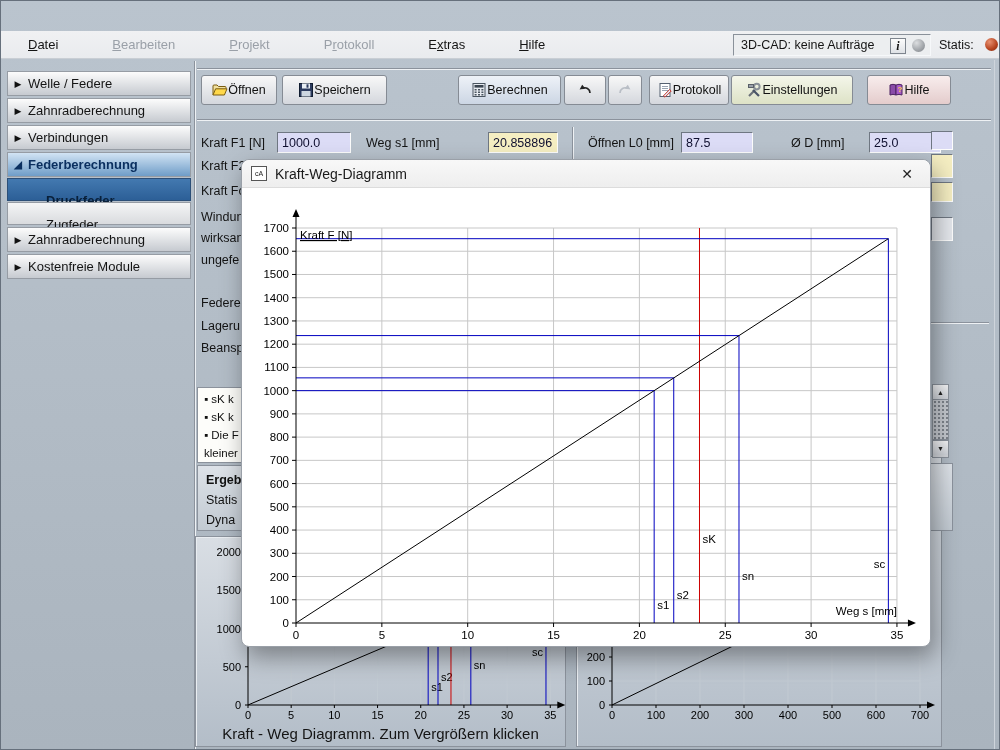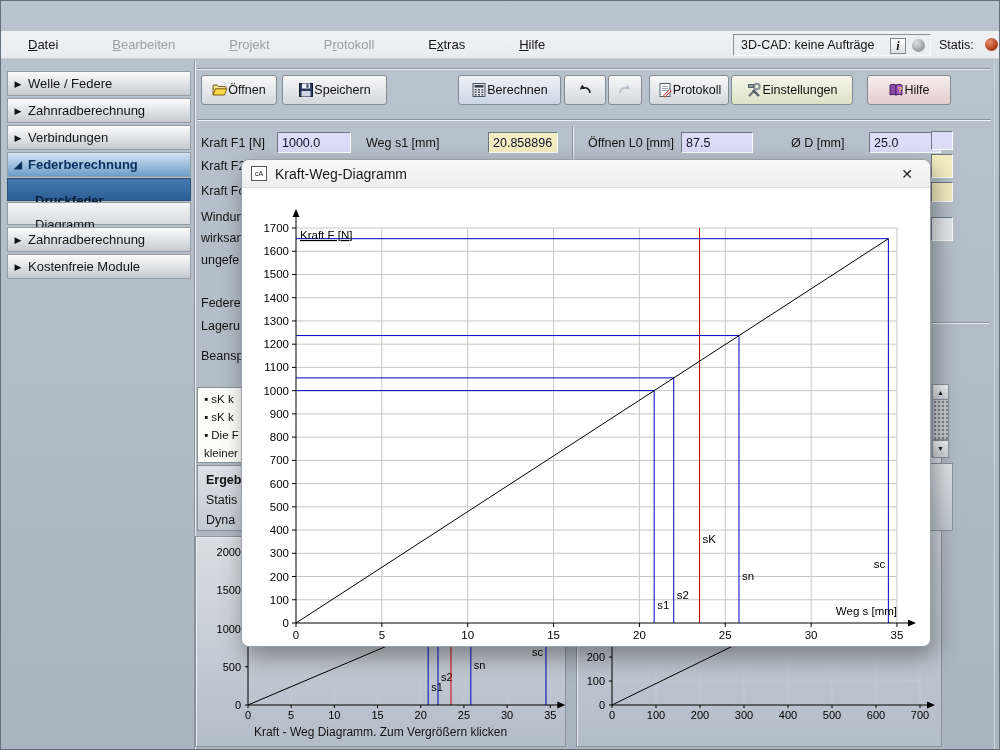--- a/index.html
+++ b/index.html
@@ -47,7 +47,7 @@
   .side-item.expanded { background:linear-gradient(#d2e4f4,#6f9dc8); font-weight:bold; color:#0b3060; }
   .side-item.expanded .tri { color:#0b3060; font-size:10px; }
   .side-item.child { height:23px; background:linear-gradient(#f4f5f6,#d9dbde); }
-  .side-item.child .lbl { padding-left:27px;margin-top:22px; }
+  .side-item.child .lbl { padding-left:38px;margin-top:22px; }
   .side-item.child.selected { background:linear-gradient(#4379b0,#2c5f97); font-weight:bold; color:#09203a;
                               border-color:#2c4f78; }
 

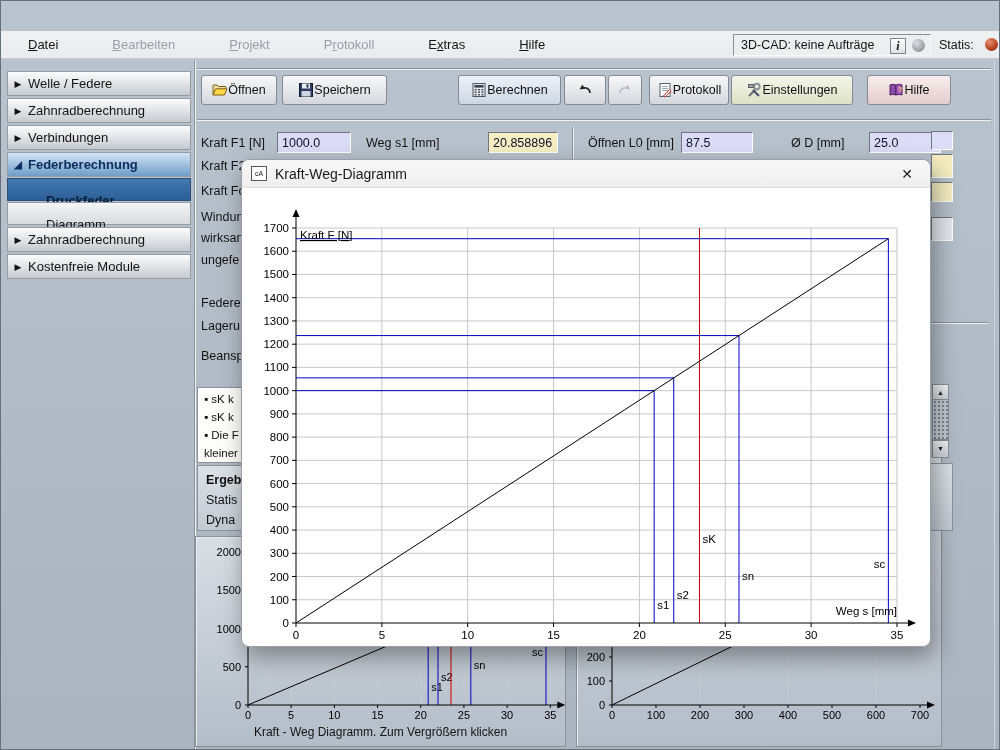--- a/index.html
+++ b/index.html
@@ -155,7 +155,7 @@
     <span class="lbl">Druckfeder</span>
     </div>
   <div class="side-item child" style="top:201px">
-    <span class="lbl">Diagramm</span>
+    <span class="lbl">Zugfeder</span>
     </div>
   <div class="side-item" style="top:226px">
     <span class="tri">▶</span>

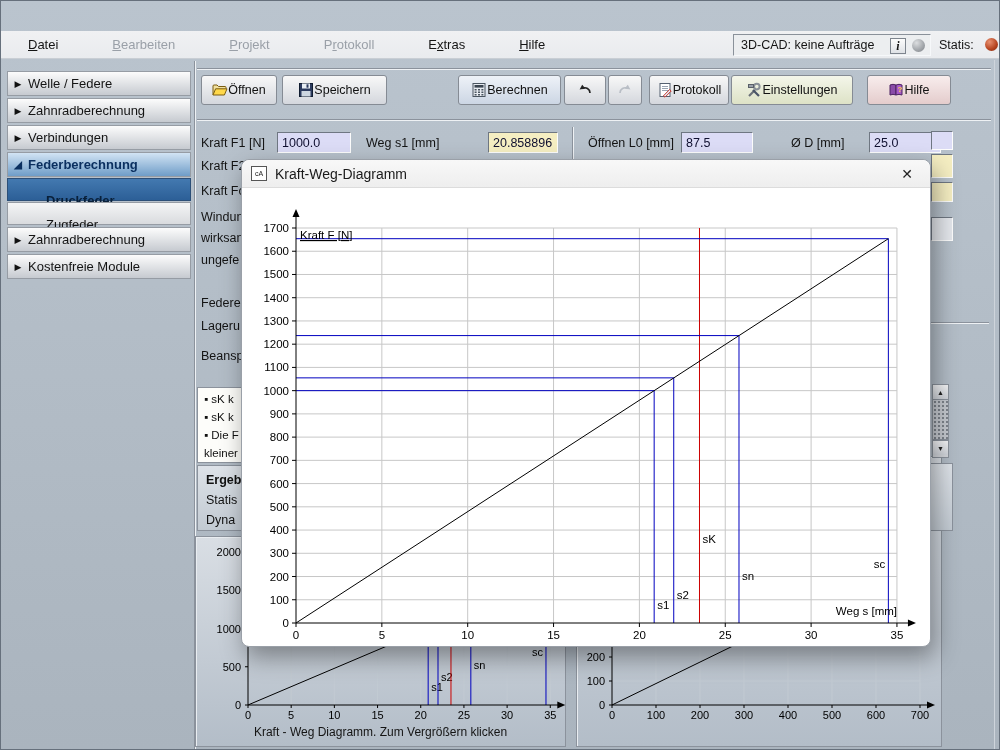--- a/index.html
+++ b/index.html
@@ -262,7 +262,7 @@
   <span class="cutlabel" style="top:252px">ungefe</span>
   <span class="cutlabel" style="top:295px">Federe</span>
   <span class="cutlabel" style="top:318px">Lageru</span>
-  <span class="cutlabel" style="top:348px">Beansp</span>
+  <span class="cutlabel" style="top:340px">Beansp</span>
 
   <div class="notes-panel">
     <div class="bullet">sK k</div>

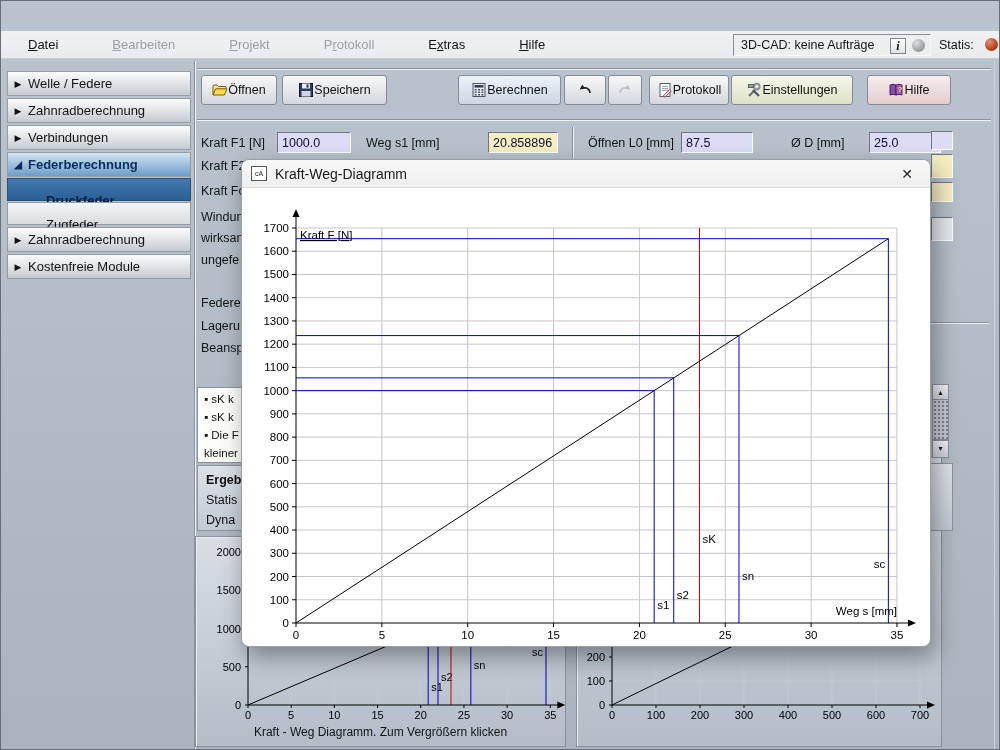--- a/index.html
+++ b/index.html
@@ -84,7 +84,7 @@
 
   .chart-panel { position:absolute; background:linear-gradient(#d9dee4,#b3bdc8);
                  border:1px solid #8b929c; box-shadow:inset 1px 1px 0 #e9edf1; }
-  .chart-caption { position:absolute; width:100%; text-align:center; font-size:12px; color:#141414; }
+  .chart-caption { position:absolute; width:100%; text-align:center; font-size:15px; color:#141414; }
 
   
   .frag { position:absolute; border:1px solid; border-color:#6f7782 #fcfcfc #fcfcfc #6f7782; }

